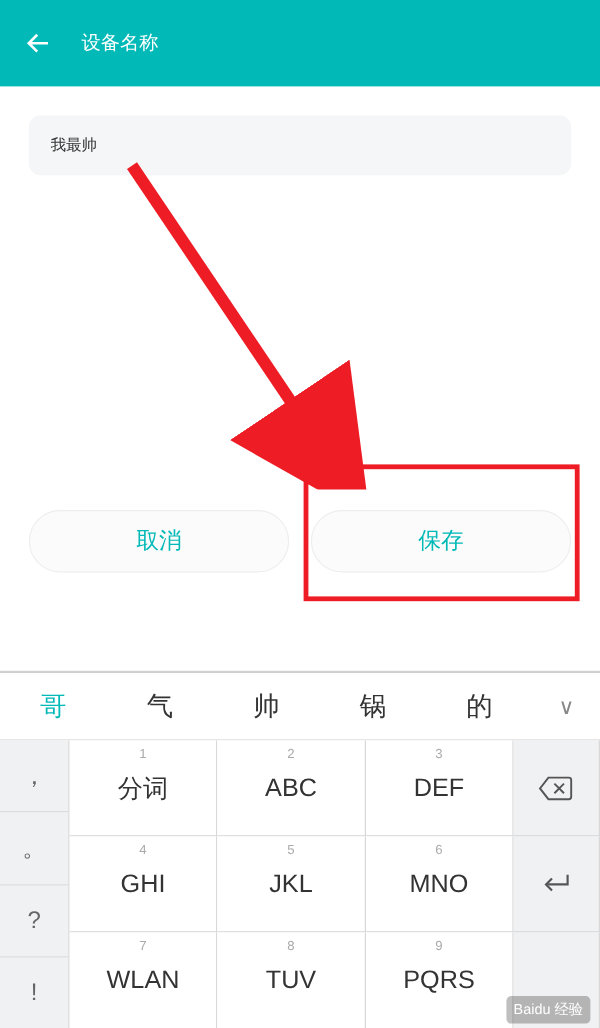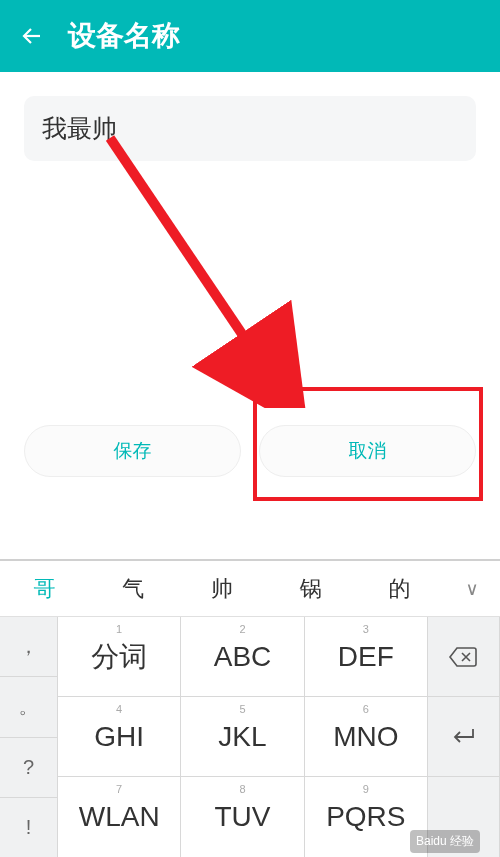--- a/index.html
+++ b/index.html
@@ -7,7 +7,7 @@
     
     .header { background: #01b9b7; height: 72px; display: flex; align-items: center; padding: 0 18px; color: #fff; }
     .back-arrow { width: 28px; height: 28px; display: flex; align-items: center; justify-content: center; margin-right: 22px; }
-    .header-title { font-size: 28px; font-weight: 700; }
+    .header-title { font-size: 16px; font-weight: 400; }
     
     .content { padding: 24px; }
     .input-field { background: #f5f6f7; border-radius: 10px; padding: 16px 18px; font-size: 25px; color: #333; }

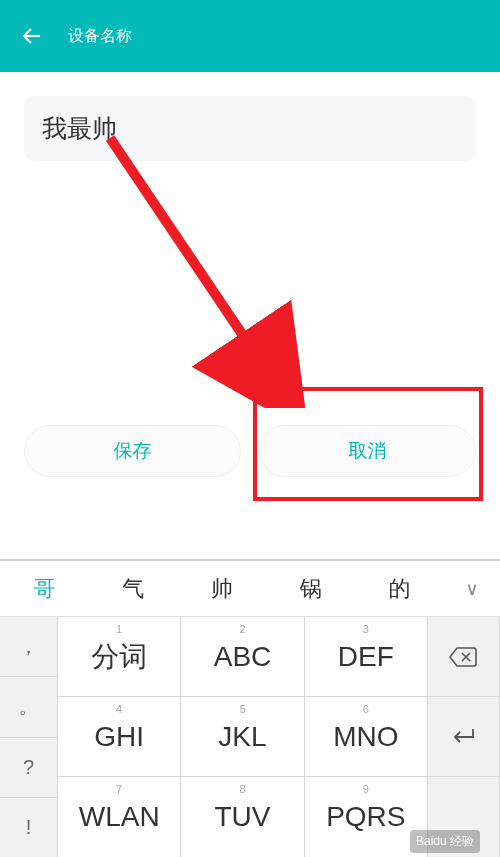--- a/index.html
+++ b/index.html
@@ -10,7 +10,7 @@
     .header-title { font-size: 16px; font-weight: 400; }
     
     .content { padding: 24px; }
-    .input-field { background: #f5f6f7; border-radius: 10px; padding: 16px 18px; font-size: 25px; color: #333; }
+    .input-field { background: #f5f6f7; border-radius: 10px; padding: 16px 18px; font-size: 13px; color: #333; }
     .help-text { color: #999; font-size: 17px; line-height: 1.7; margin-top: 22px; padding: 0 4px; }
     
     .button-row { position: absolute; top: 425px; left: 0; right: 0; display: flex; gap: 18px; padding: 0 24px; }

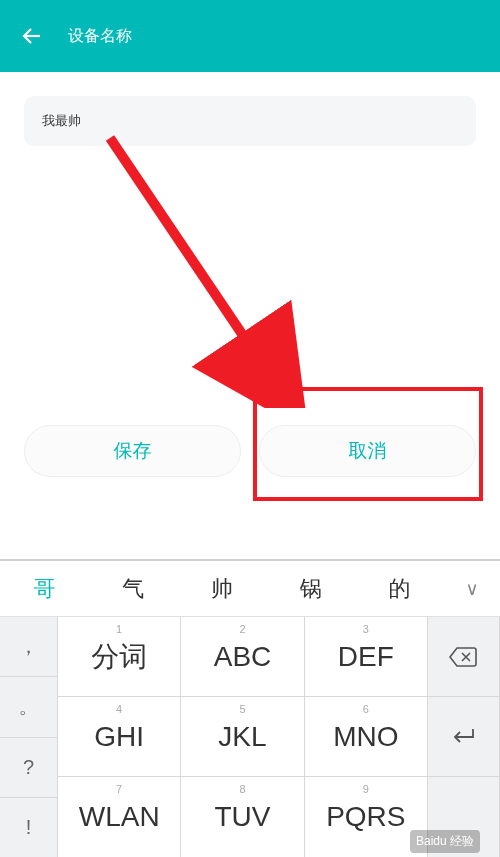--- a/index.html
+++ b/index.html
@@ -55,8 +55,8 @@
 </div>
 
 <div class="button-row">
+  <div class="btn">取消</div>
   <div class="btn">保存</div>
-  <div class="btn">取消</div>
 </div>
 
 <div class="red-box"></div>

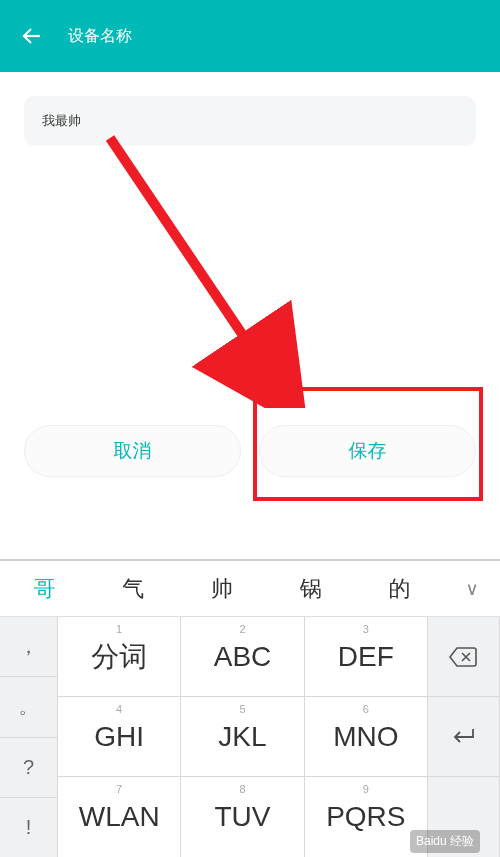--- a/index.html
+++ b/index.html
@@ -32,7 +32,7 @@
     .kb-row { display: flex; flex: 1; }
     .kb-key { flex: 1; height: 80px; background: #fff; border-right: 1px solid #d8d8d8; border-bottom: 1px solid #d8d8d8; display: flex; flex-direction: column; align-items: center; justify-content: center; position: relative; }
     .kb-key-num { position: absolute; top: 6px; font-size: 11px; color: #aaa; }
-    .kb-key-label { font-size: 28px; color: #333; font-weight: 500; }
+    .kb-key-label { font-size: 21px; color: #333; font-weight: 500; }
     .kb-action { background: #f0f1f2; flex: 0 0 72px; display: flex; align-items: center; justify-content: center; }
     
     .corner-badge { position: absolute; right: 20px; bottom: 4px; font-size: 12px; color: #fff; background: rgba(0,0,0,0.25); padding: 3px 6px; border-radius: 4px; }

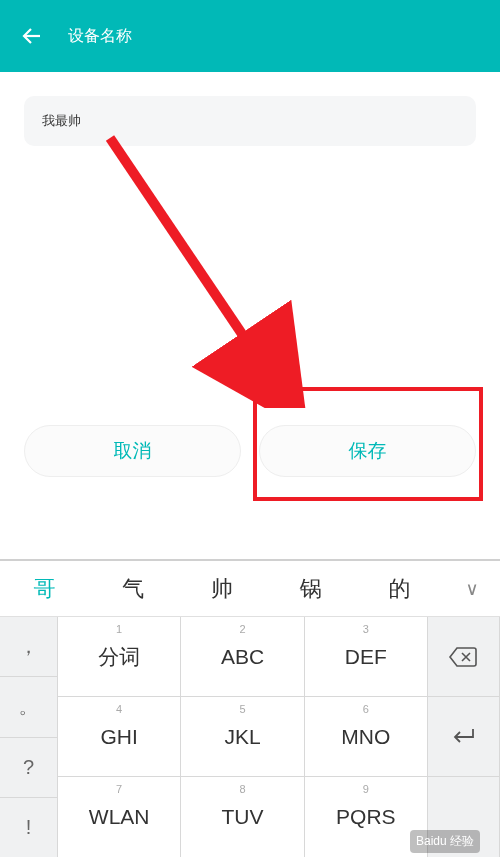--- a/index.html
+++ b/index.html
@@ -35,7 +35,7 @@
     .kb-key-label { font-size: 21px; color: #333; font-weight: 500; }
     .kb-action { background: #f0f1f2; flex: 0 0 72px; display: flex; align-items: center; justify-content: center; }
     
-    .corner-badge { position: absolute; right: 20px; bottom: 4px; font-size: 12px; color: #fff; background: rgba(0,0,0,0.25); padding: 3px 6px; border-radius: 4px; }
+    .corner-badge { position: absolute; right: 8px; bottom: 4px; font-size: 12px; color: #fff; background: rgba(0,0,0,0.25); padding: 3px 6px; border-radius: 4px; }
   </style>
 </head>
 <body>

